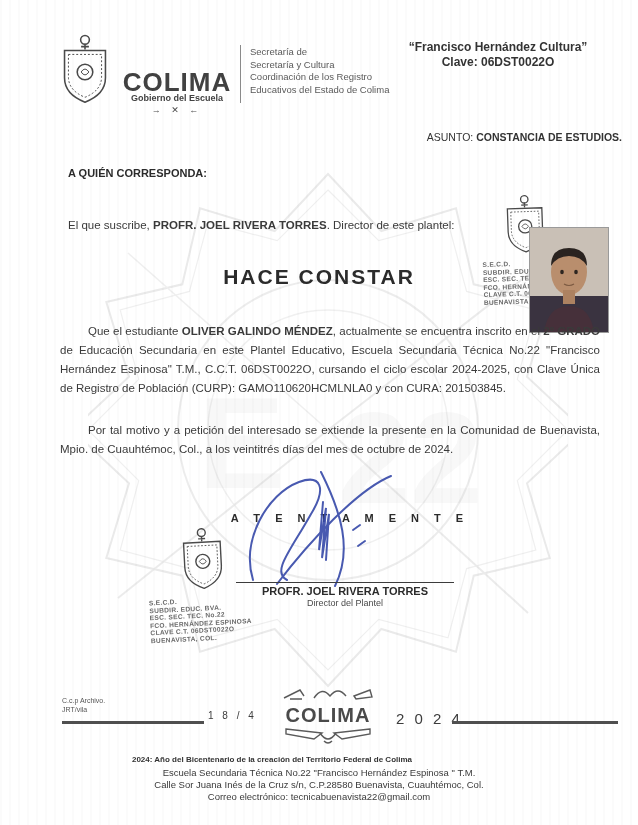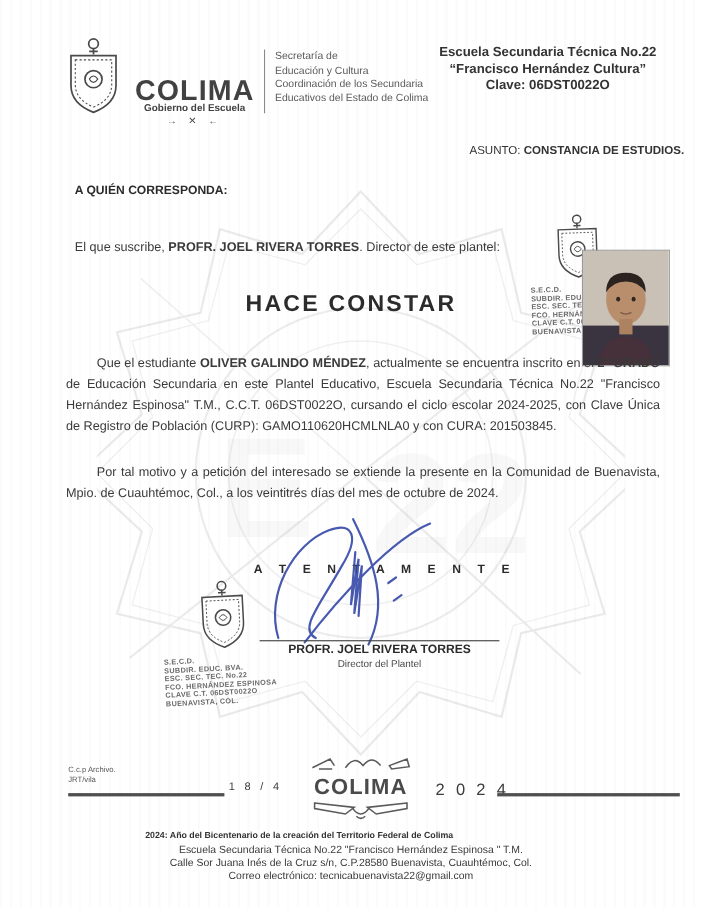--- a/index.html
+++ b/index.html
@@ -107,7 +107,6 @@
 </div>
 
 <div class="abs hdr-school">
-  <div>Escuela Secundaria Técnica No.22</div>
   <div>“Francisco Hernández Cultura”</div>
   <div>Clave: 06DST0022O</div>
 </div>

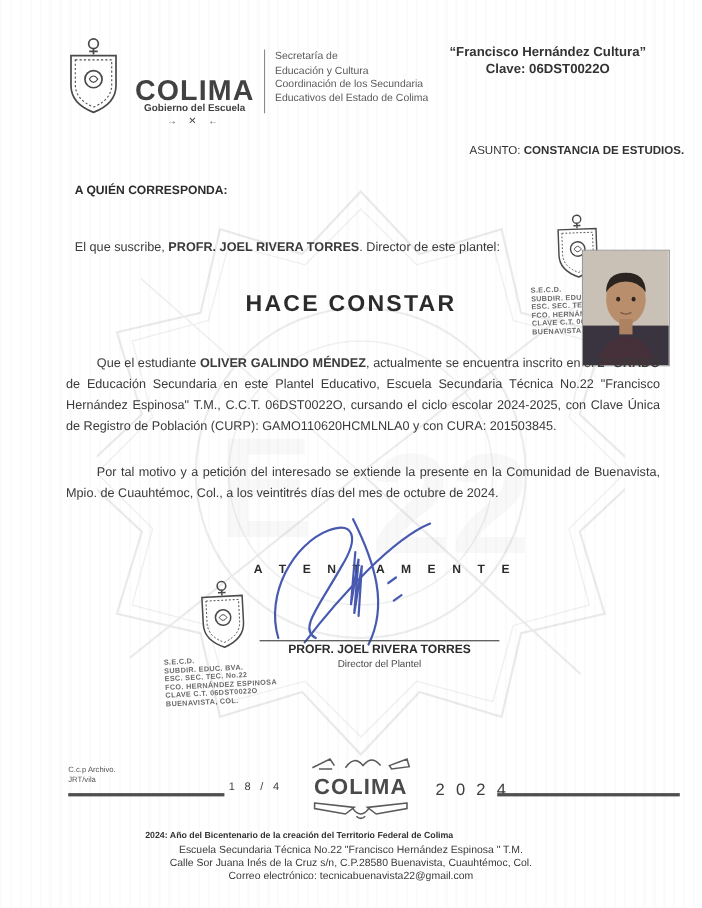--- a/index.html
+++ b/index.html
@@ -101,7 +101,7 @@
 
 <div class="abs hdr-secretaria">
   <div>Secretaría de</div>
-  <div>Educación y Cultura</div>
+  <div>Secretaría y Cultura</div>
   <div>Coordinación de los Secundaria</div>
   <div>Educativos del Estado de Colima</div>
 </div>

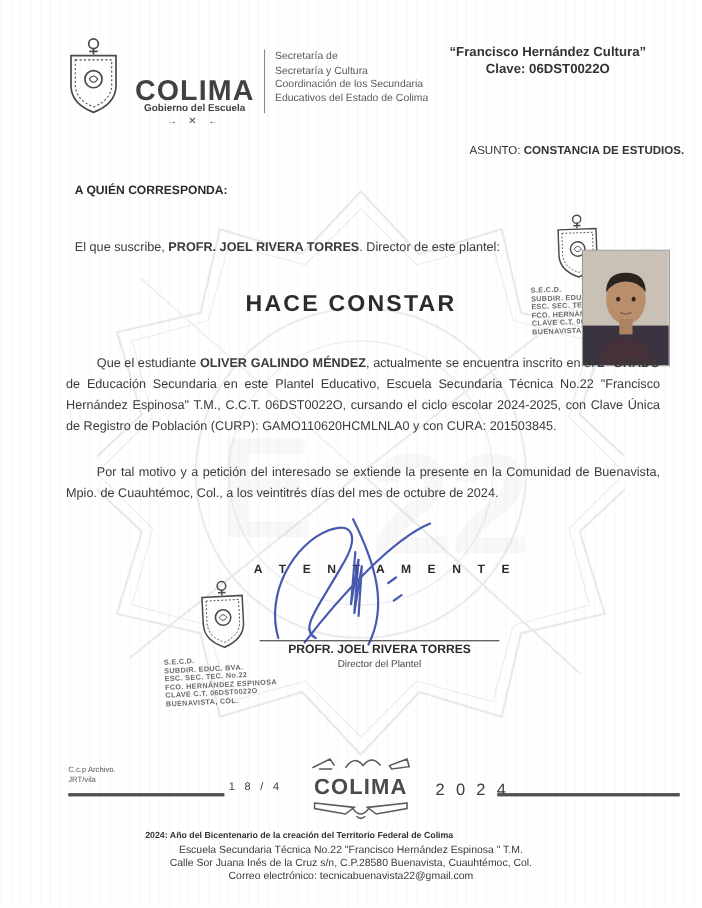--- a/index.html
+++ b/index.html
@@ -102,7 +102,7 @@
 <div class="abs hdr-secretaria">
   <div>Secretaría de</div>
   <div>Secretaría y Cultura</div>
-  <div>Coordinación de los Secundaria</div>
+  <div>Coordinación de los Registro</div>
   <div>Educativos del Estado de Colima</div>
 </div>
 

